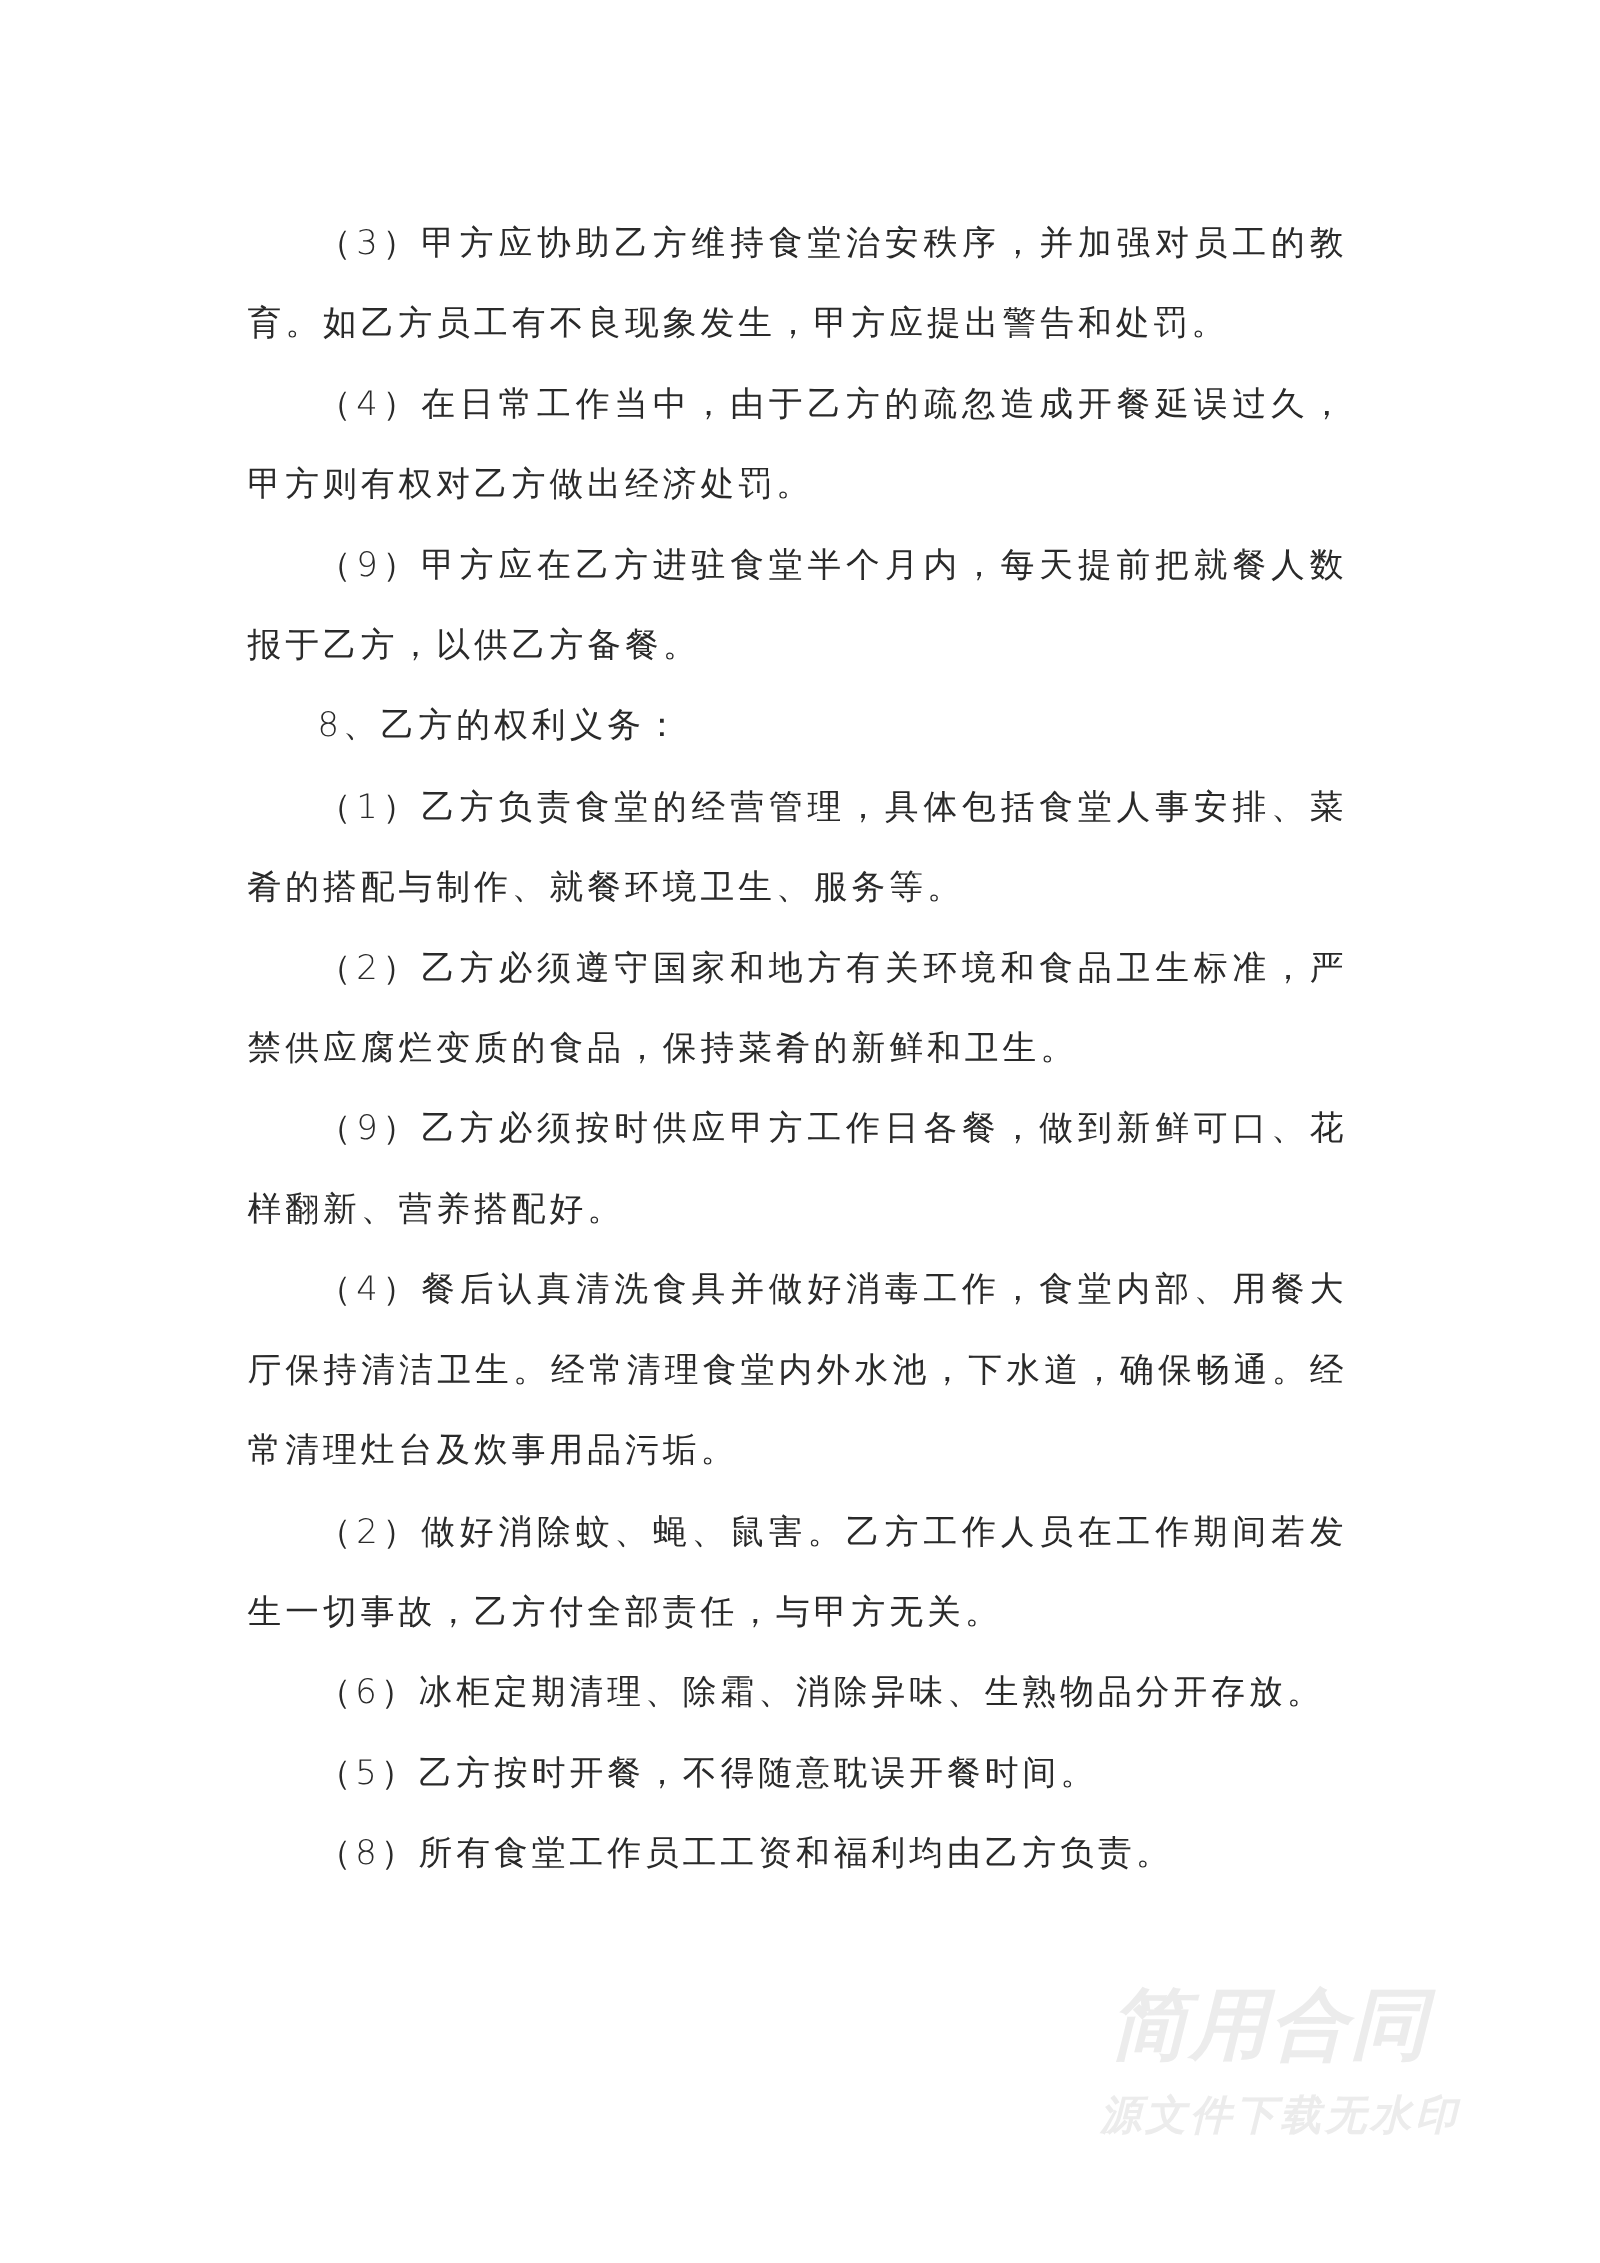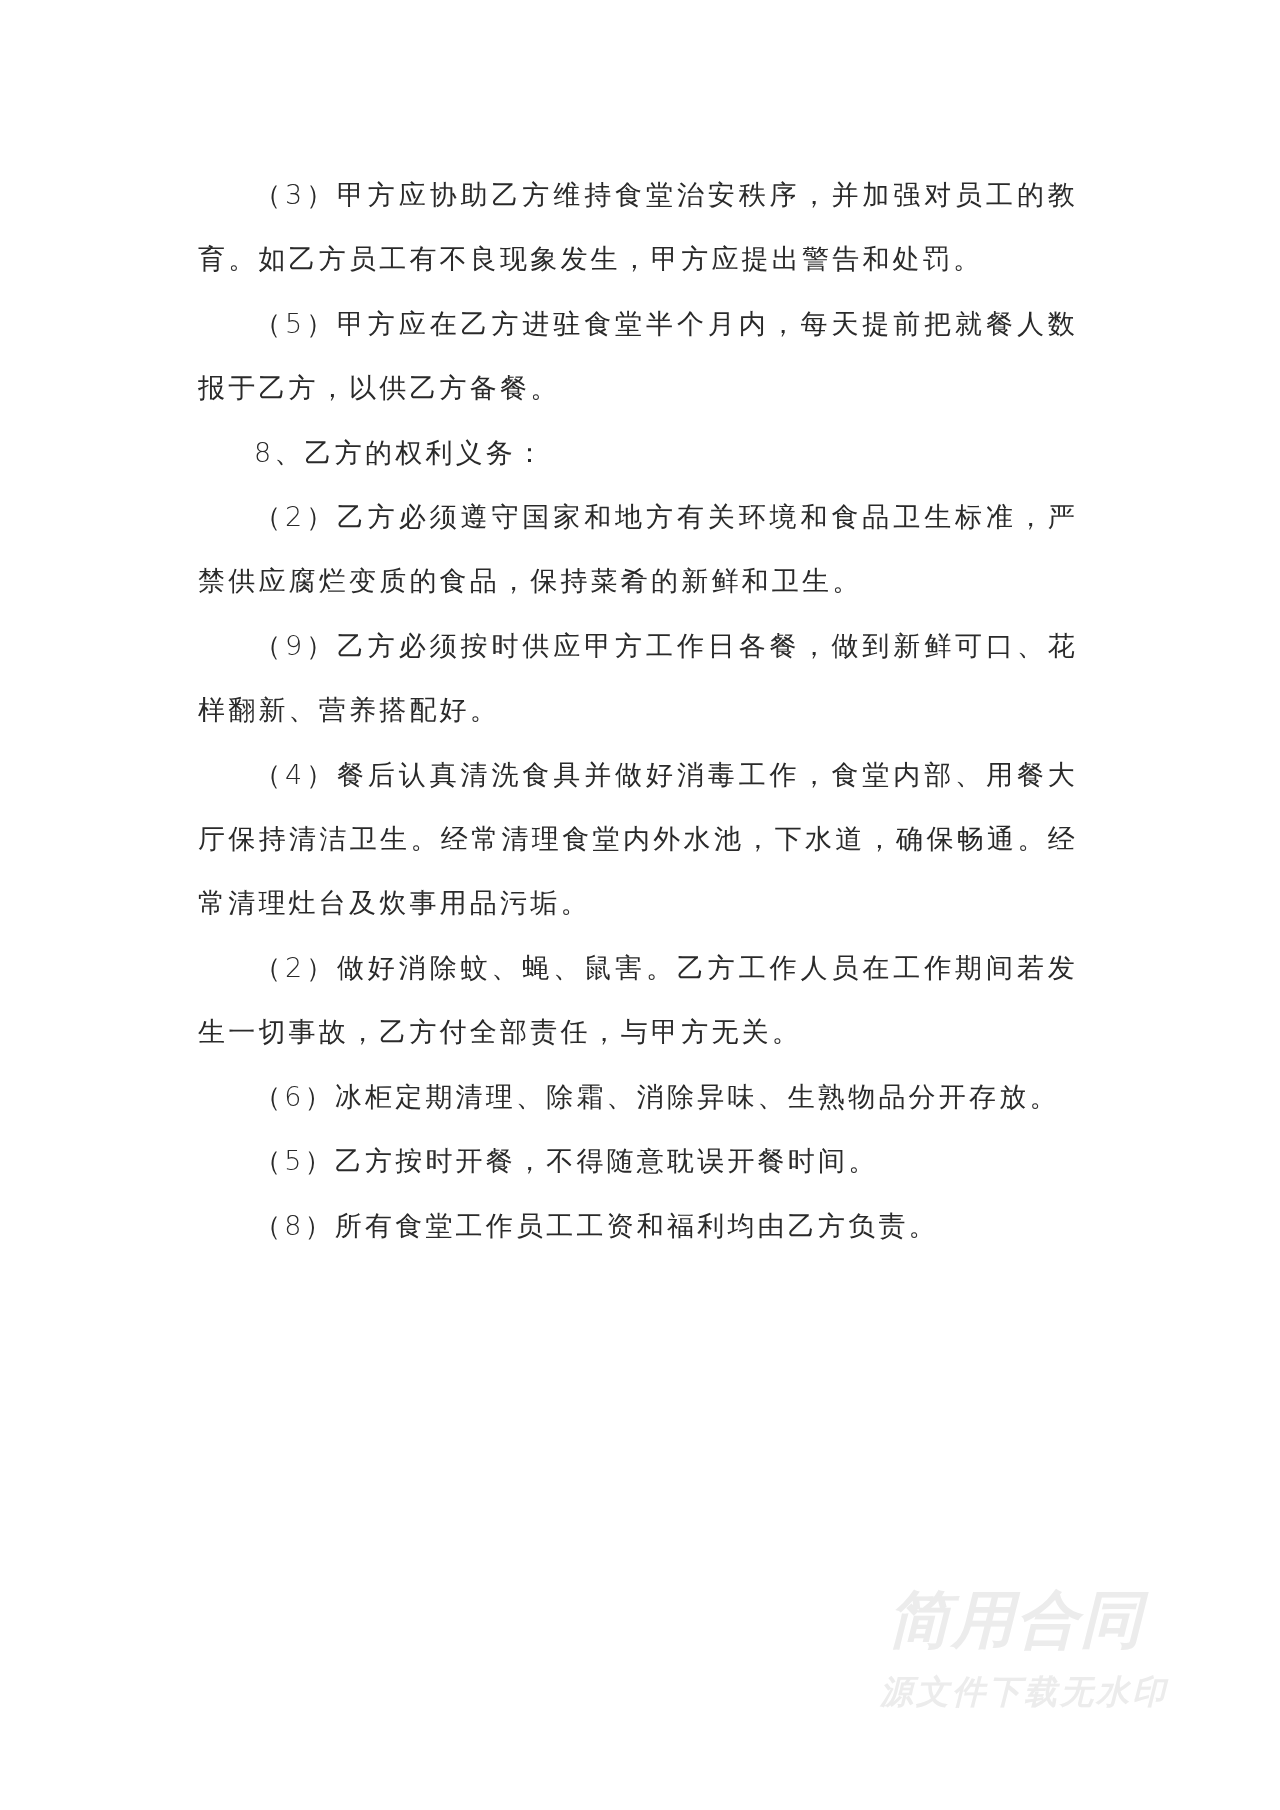--- a/index.html
+++ b/index.html
@@ -77,6 +77,7 @@
 <div class="page">
   <div class="content">
     <p class="para indent">（3）甲方应协助乙方维持食堂治安秩序，并加强对员工的教育。如乙方员工有不良现象发生，甲方应提出警告和处罚。</p>
+    <p class="para indent">（4）在日常工作当中，由于乙方的疏忽造成开餐延误过久，甲方则有权对乙方做出经济处罚。</p>
     <p class="para indent">（5）甲方应在乙方进驻食堂半个月内，每天提前把就餐人数报于乙方，以供乙方备餐。</p>
     <p class="para indent">8、乙方的权利义务：</p>
     <p class="para indent">（2）乙方必须遵守国家和地方有关环境和食品卫生标准，严禁供应腐烂变质的食品，保持菜肴的新鲜和卫生。</p>

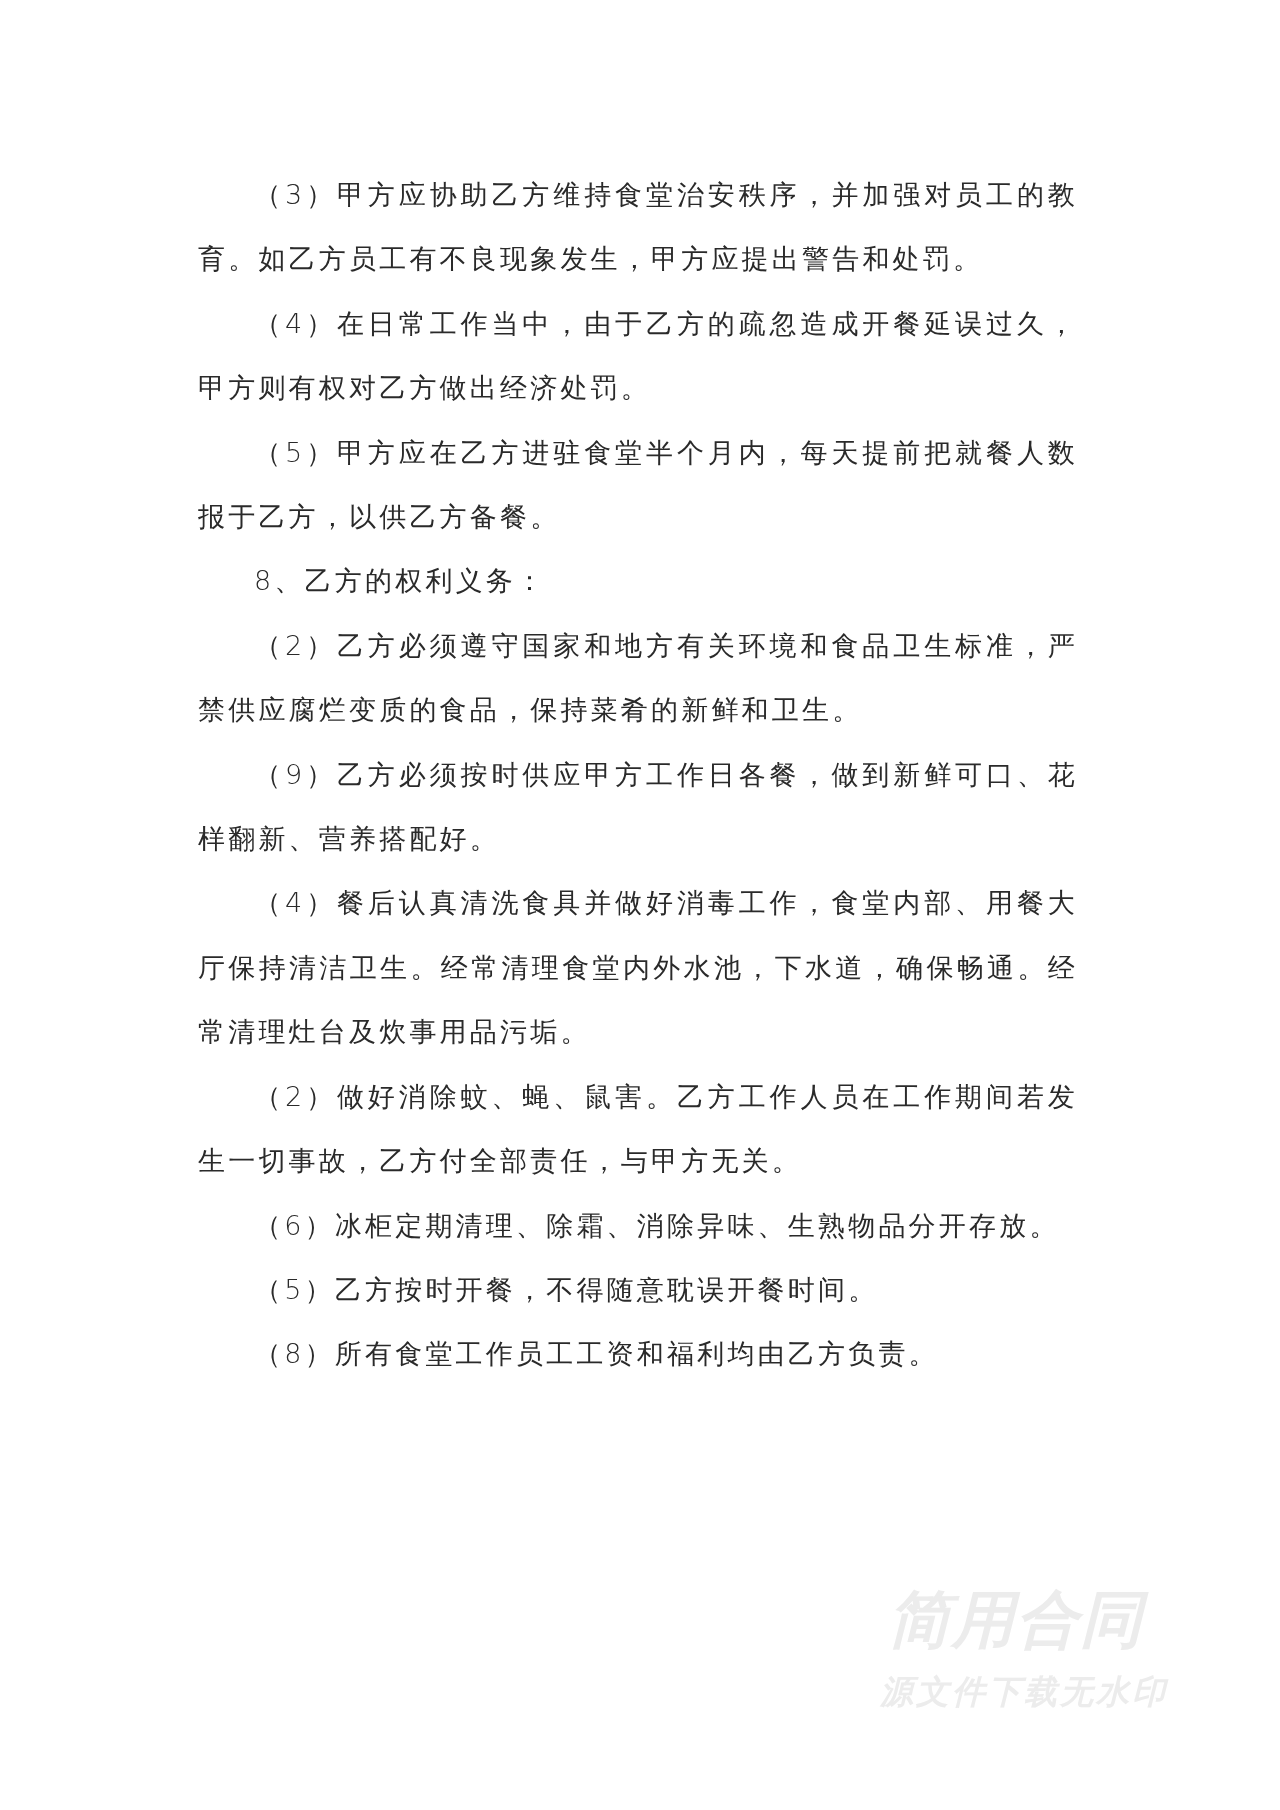--- a/index.html
+++ b/index.html
@@ -78,7 +78,7 @@
   <div class="content">
     <p class="para indent">（3）甲方应协助乙方维持食堂治安秩序，并加强对员工的教育。如乙方员工有不良现象发生，甲方应提出警告和处罚。</p>
     <p class="para indent">（4）在日常工作当中，由于乙方的疏忽造成开餐延误过久，甲方则有权对乙方做出经济处罚。</p>
-    <p class="para indent">（5）甲方应在乙方进驻食堂半个月内，每天提前把就餐人数报于乙方，以供乙方备餐。</p>
+    <p class="para indent">（9）甲方应在乙方进驻食堂半个月内，每天提前把就餐人数报于乙方，以供乙方备餐。</p>
     <p class="para indent">8、乙方的权利义务：</p>
     <p class="para indent">（2）乙方必须遵守国家和地方有关环境和食品卫生标准，严禁供应腐烂变质的食品，保持菜肴的新鲜和卫生。</p>
     <p class="para indent">（9）乙方必须按时供应甲方工作日各餐，做到新鲜可口、花样翻新、营养搭配好。</p>

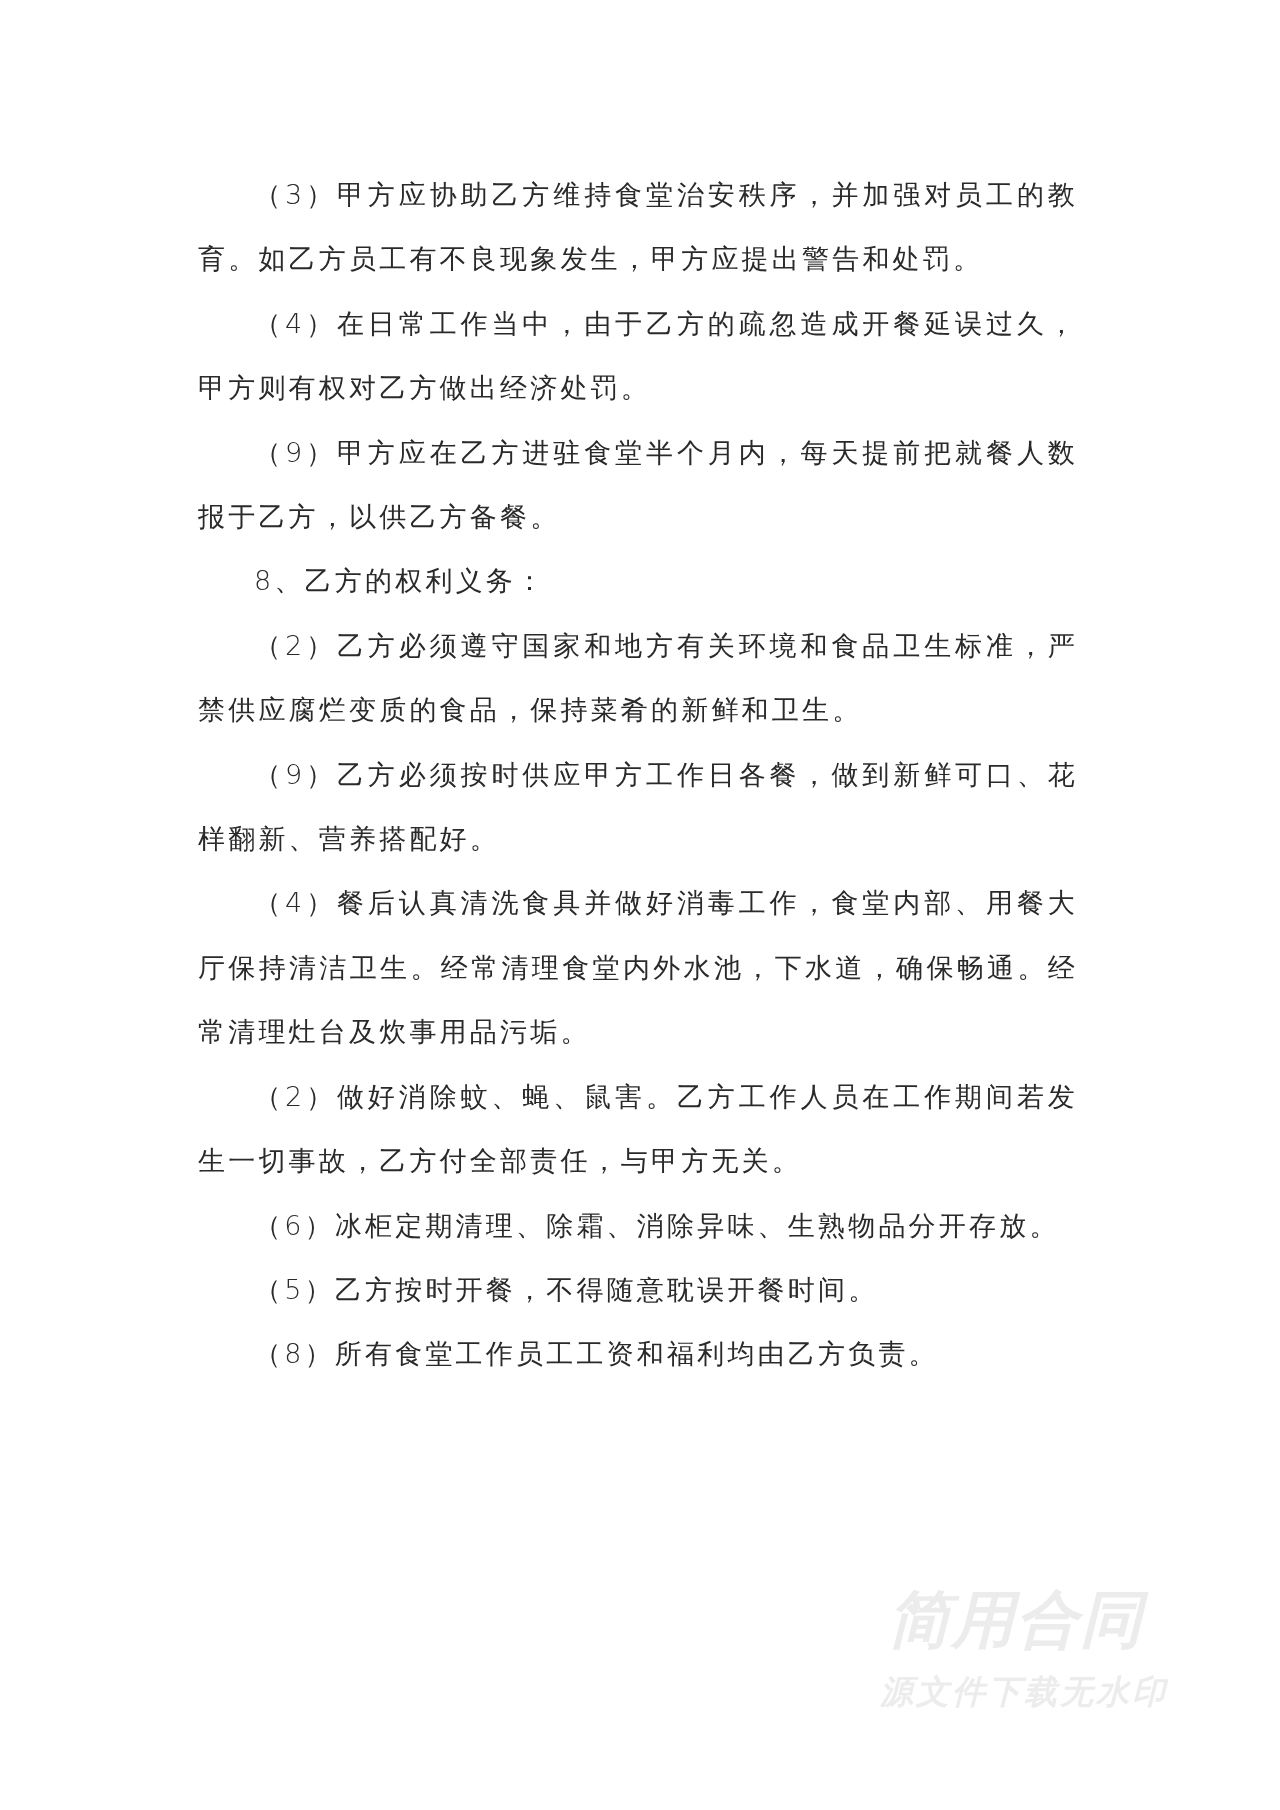--- a/index.html
+++ b/index.html
@@ -80,6 +80,7 @@
     <p class="para indent">（4）在日常工作当中，由于乙方的疏忽造成开餐延误过久，甲方则有权对乙方做出经济处罚。</p>
     <p class="para indent">（9）甲方应在乙方进驻食堂半个月内，每天提前把就餐人数报于乙方，以供乙方备餐。</p>
     <p class="para indent">8、乙方的权利义务：</p>
+    <p class="para indent">（1）乙方负责食堂的经营管理，具体包括食堂人事安排、菜肴的搭配与制作、就餐环境卫生、服务等。</p>
     <p class="para indent">（2）乙方必须遵守国家和地方有关环境和食品卫生标准，严禁供应腐烂变质的食品，保持菜肴的新鲜和卫生。</p>
     <p class="para indent">（9）乙方必须按时供应甲方工作日各餐，做到新鲜可口、花样翻新、营养搭配好。</p>
     <p class="para indent">（4）餐后认真清洗食具并做好消毒工作，食堂内部、用餐大厅保持清洁卫生。经常清理食堂内外水池，下水道，确保畅通。经常清理灶台及炊事用品污垢。</p>

